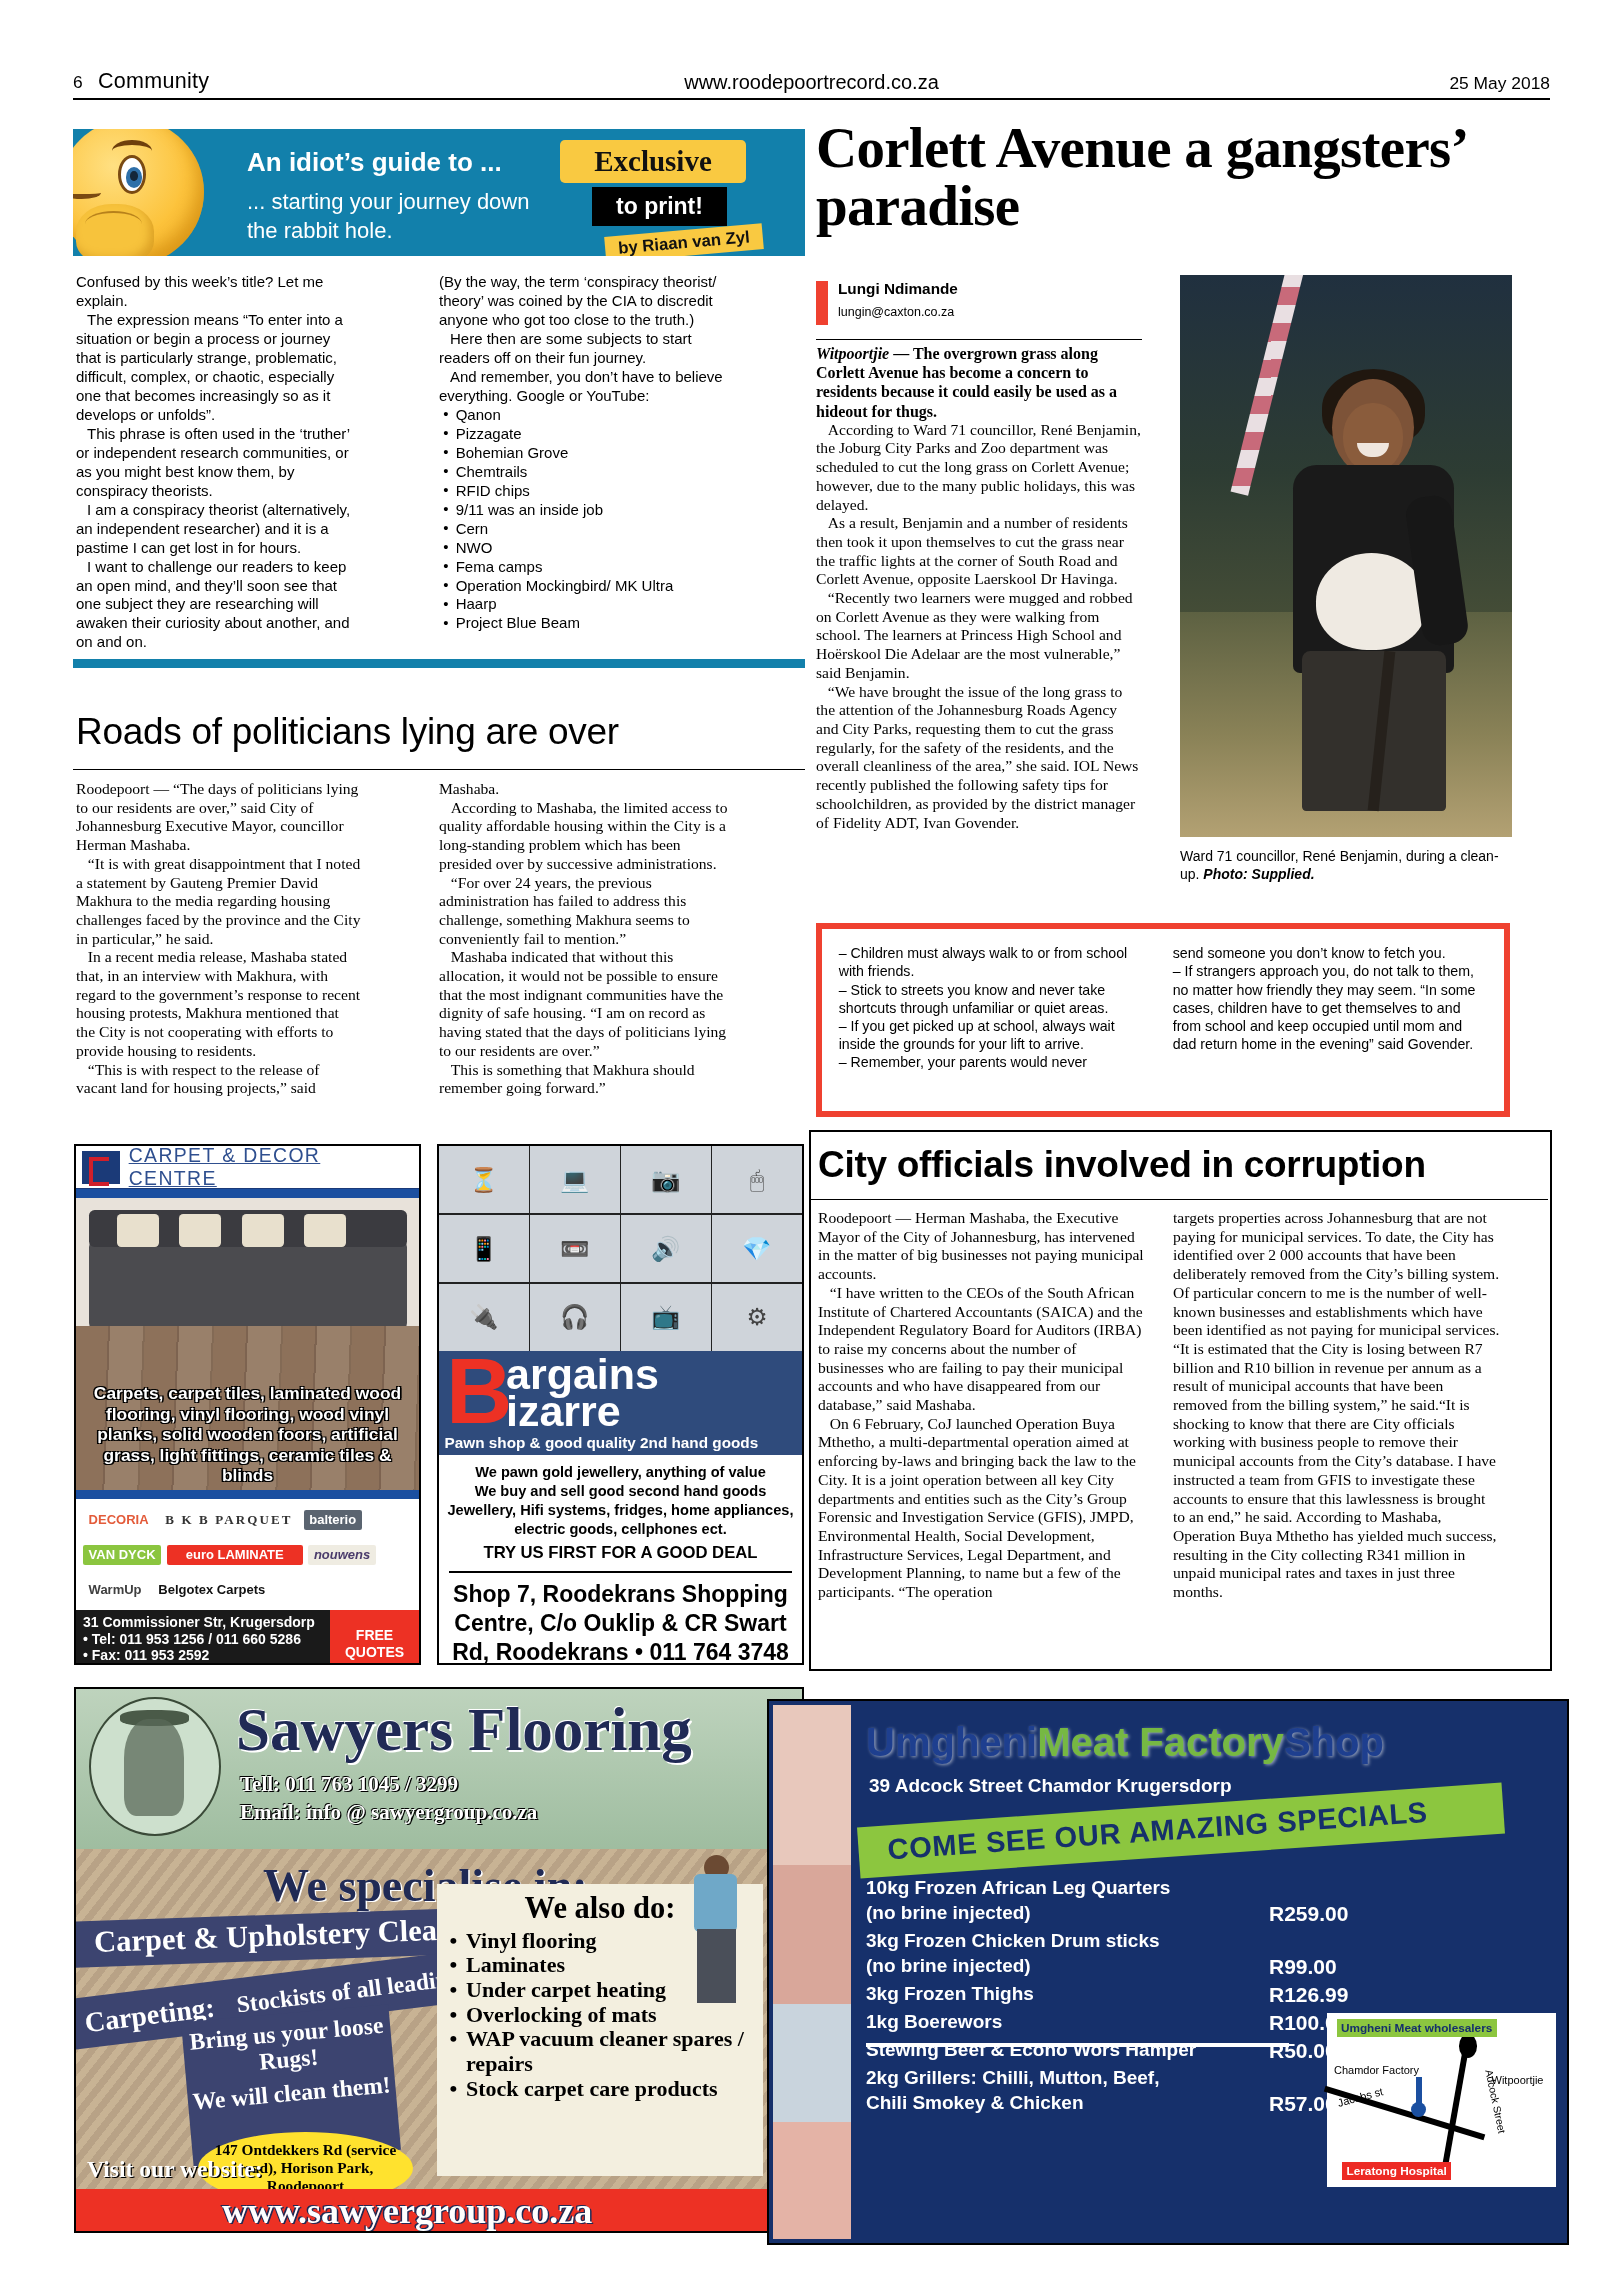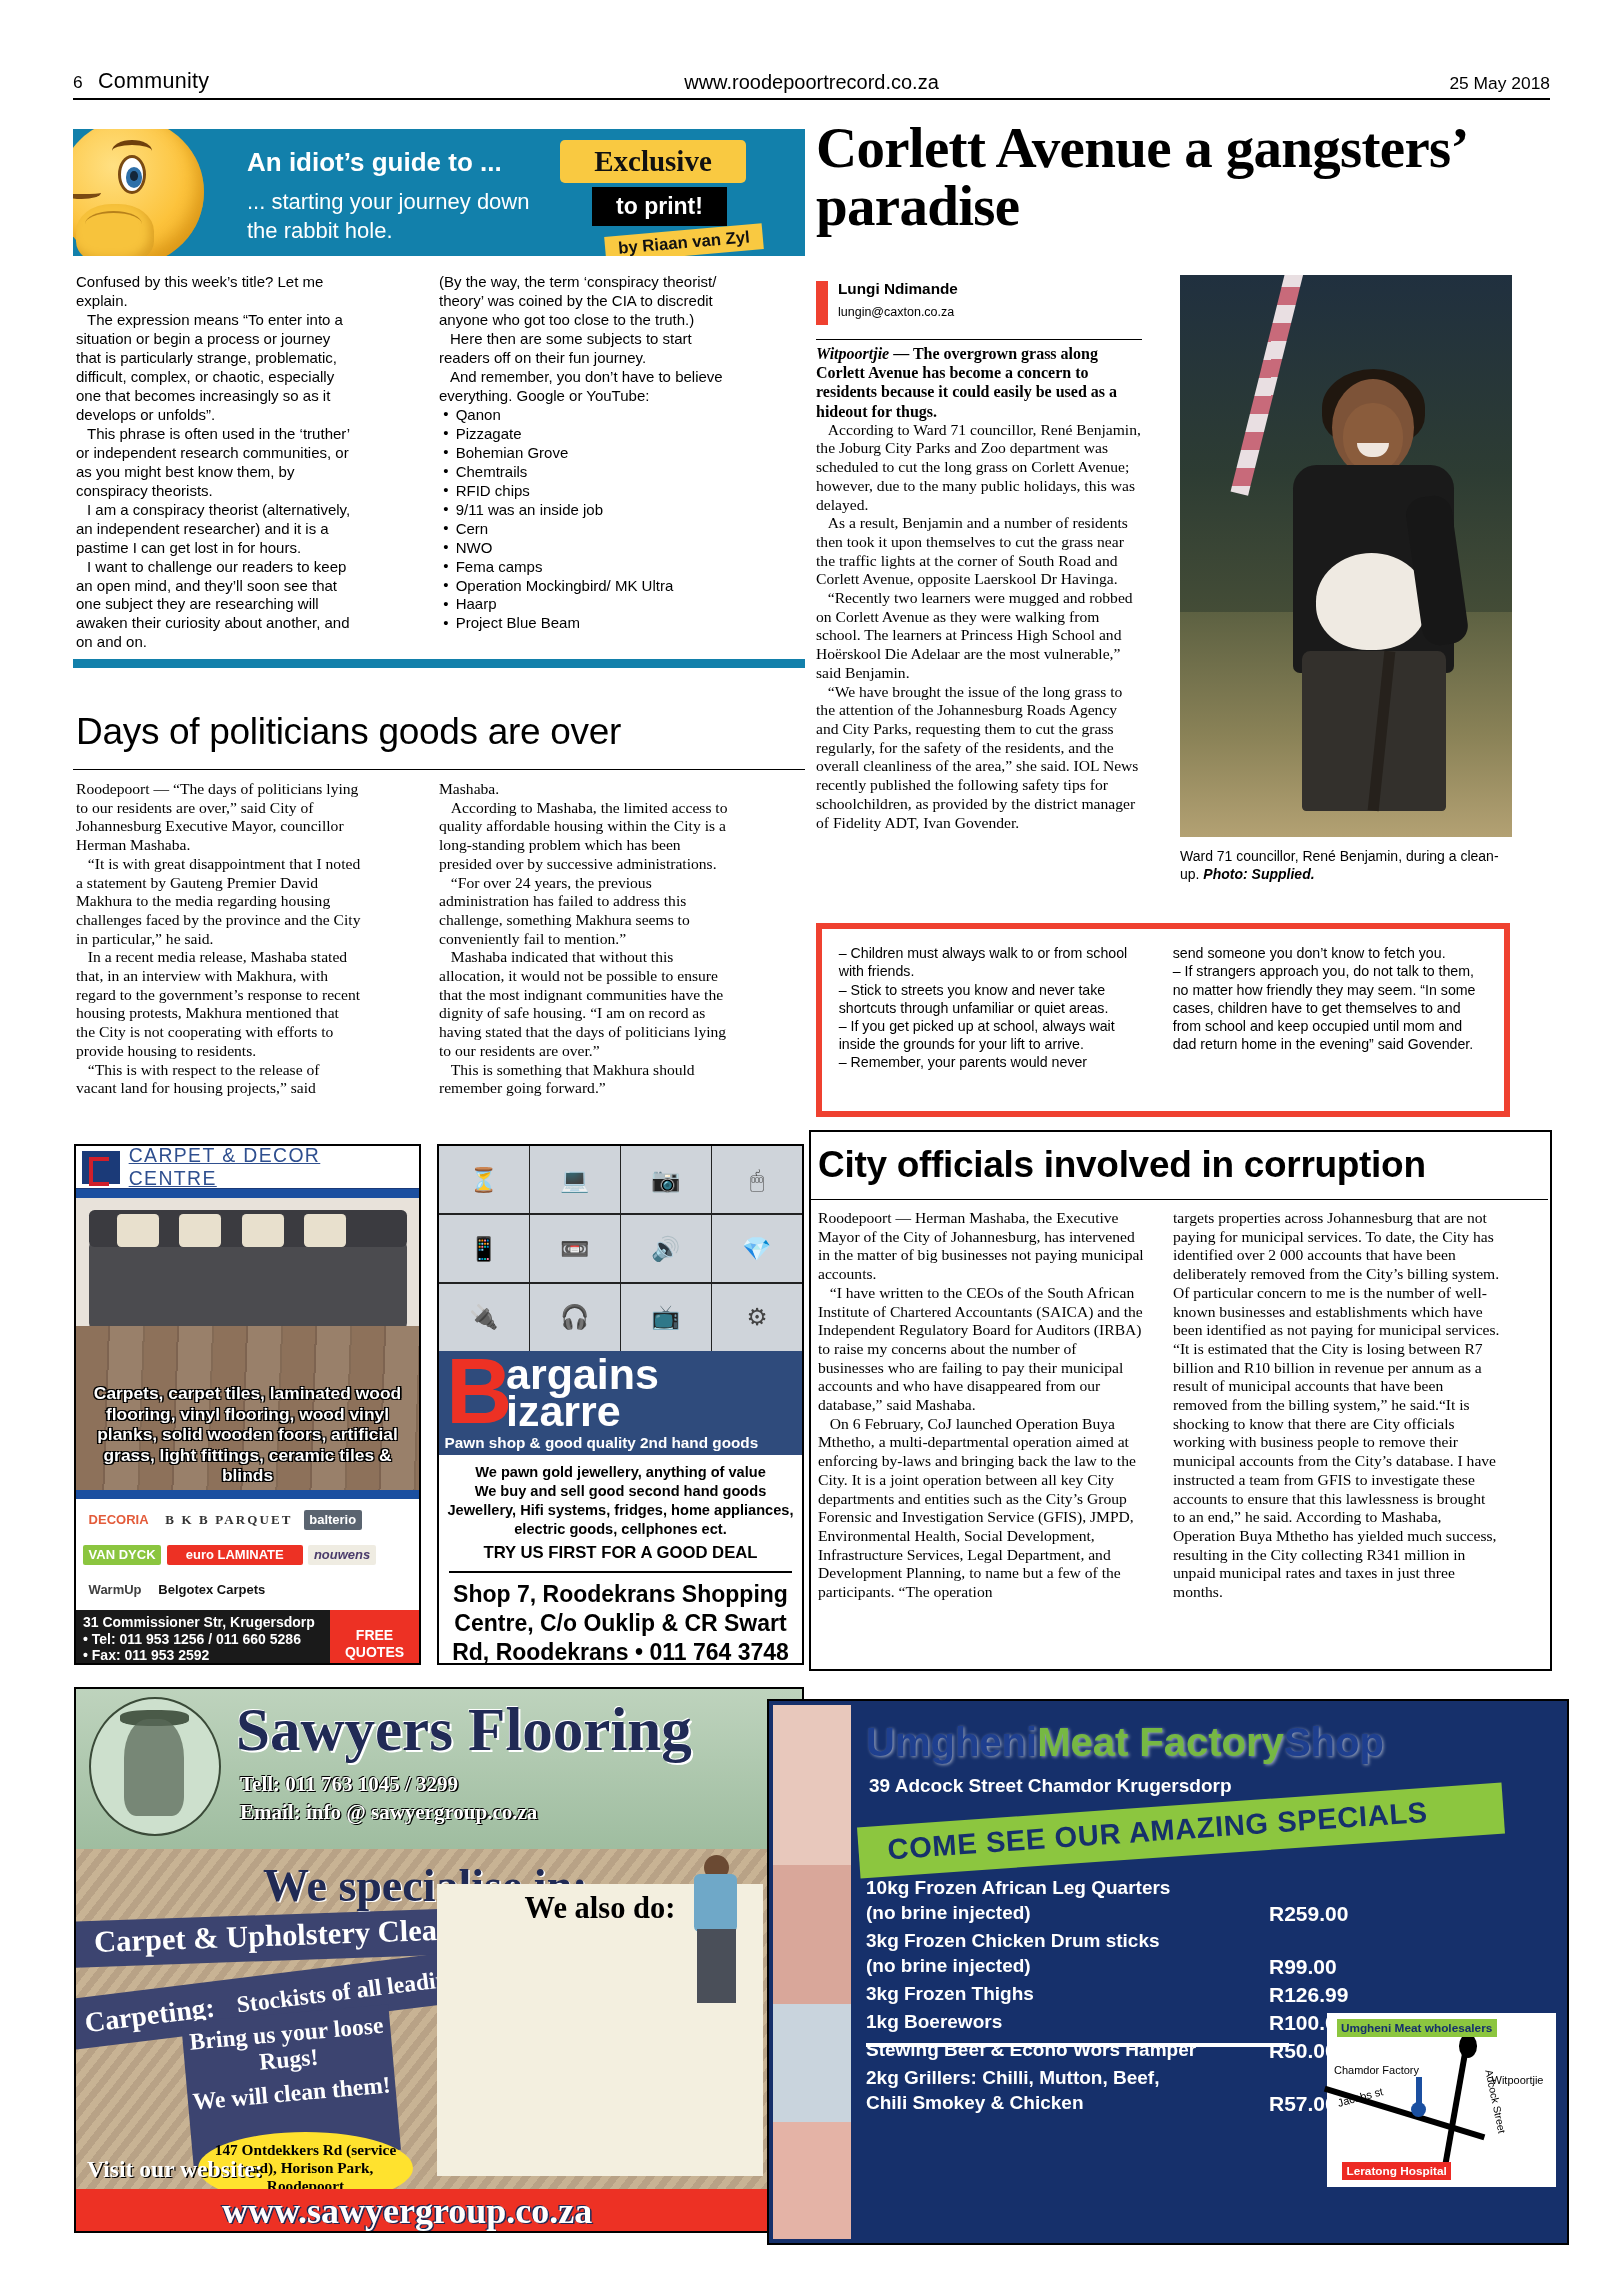--- a/index.html
+++ b/index.html
@@ -334,7 +334,7 @@
 
   <div class="teal-rule"></div>
 
-  <h2 class="pol-head">Days of politicians goods are over</h2>
+  <h2 class="pol-head">Roads of politicians lying are over</h2>
   <div class="pol-rule"></div>
   <div class="pol-l serif">
     <p class="noind">Roodepoort — “The days of politicians lying to our residents are over,” said City of Johannesburg Executive Mayor, councillor Herman Mashaba.</p>

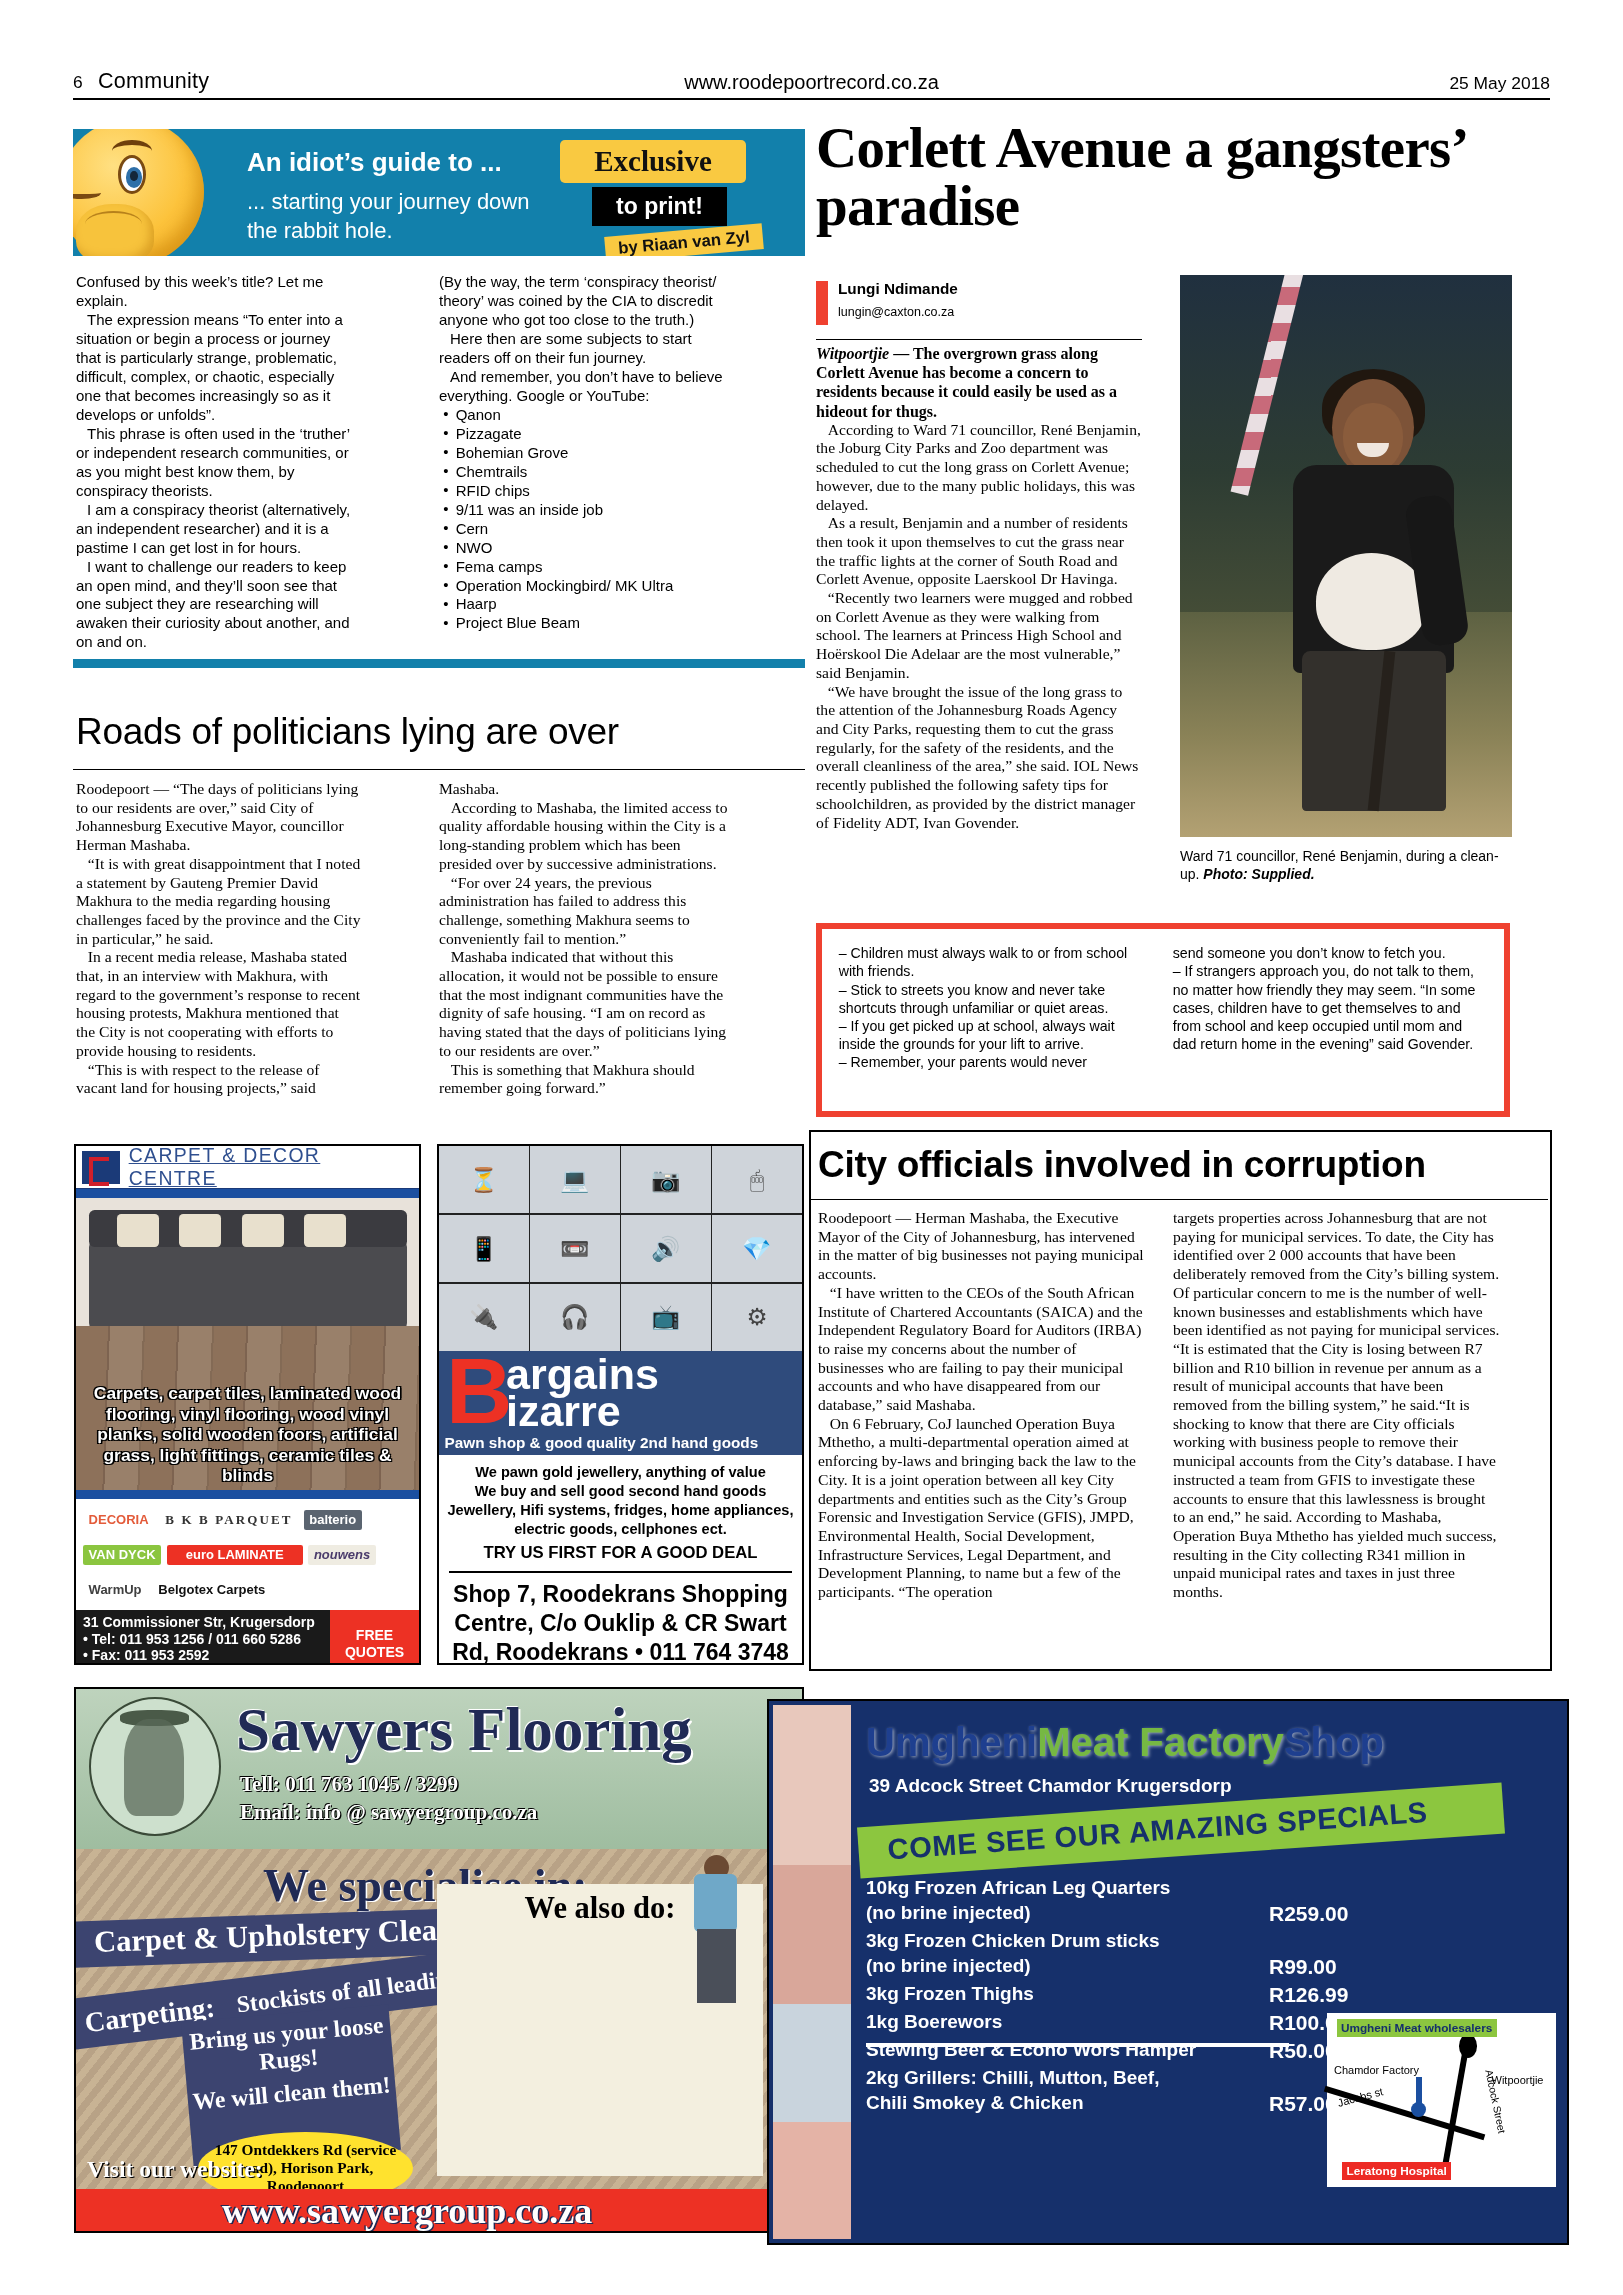--- a/index.html
+++ b/index.html
@@ -534,6 +534,14 @@
       <div class="sw-oval">147 Ontdekkers Rd (service road), Horison Park, Roodepoort</div>
       <div class="sw-also">
         <h4>We also do:</h4>
+        <ul>
+          <li>Vinyl flooring</li>
+          <li>Laminates</li>
+          <li>Under carpet heating</li>
+          <li>Overlocking of mats</li>
+          <li>WAP vacuum cleaner spares / repairs</li>
+          <li>Stock carpet care products</li>
+        </ul>
       </div>
       <div class="sw-worker">
         <div class="head"></div>

